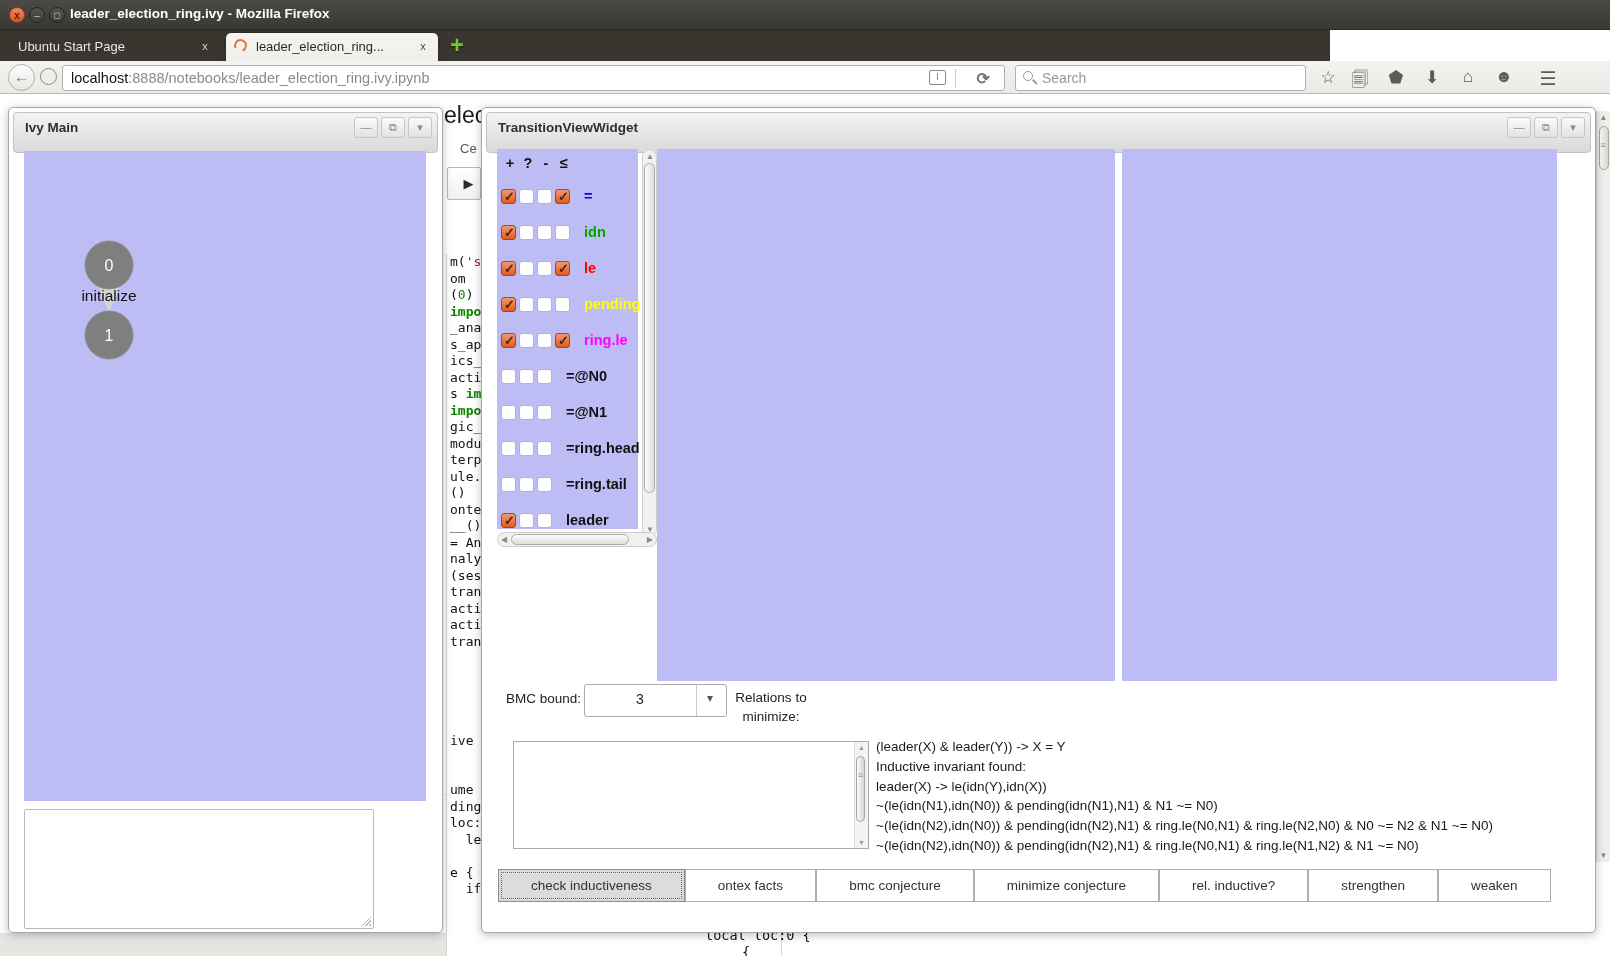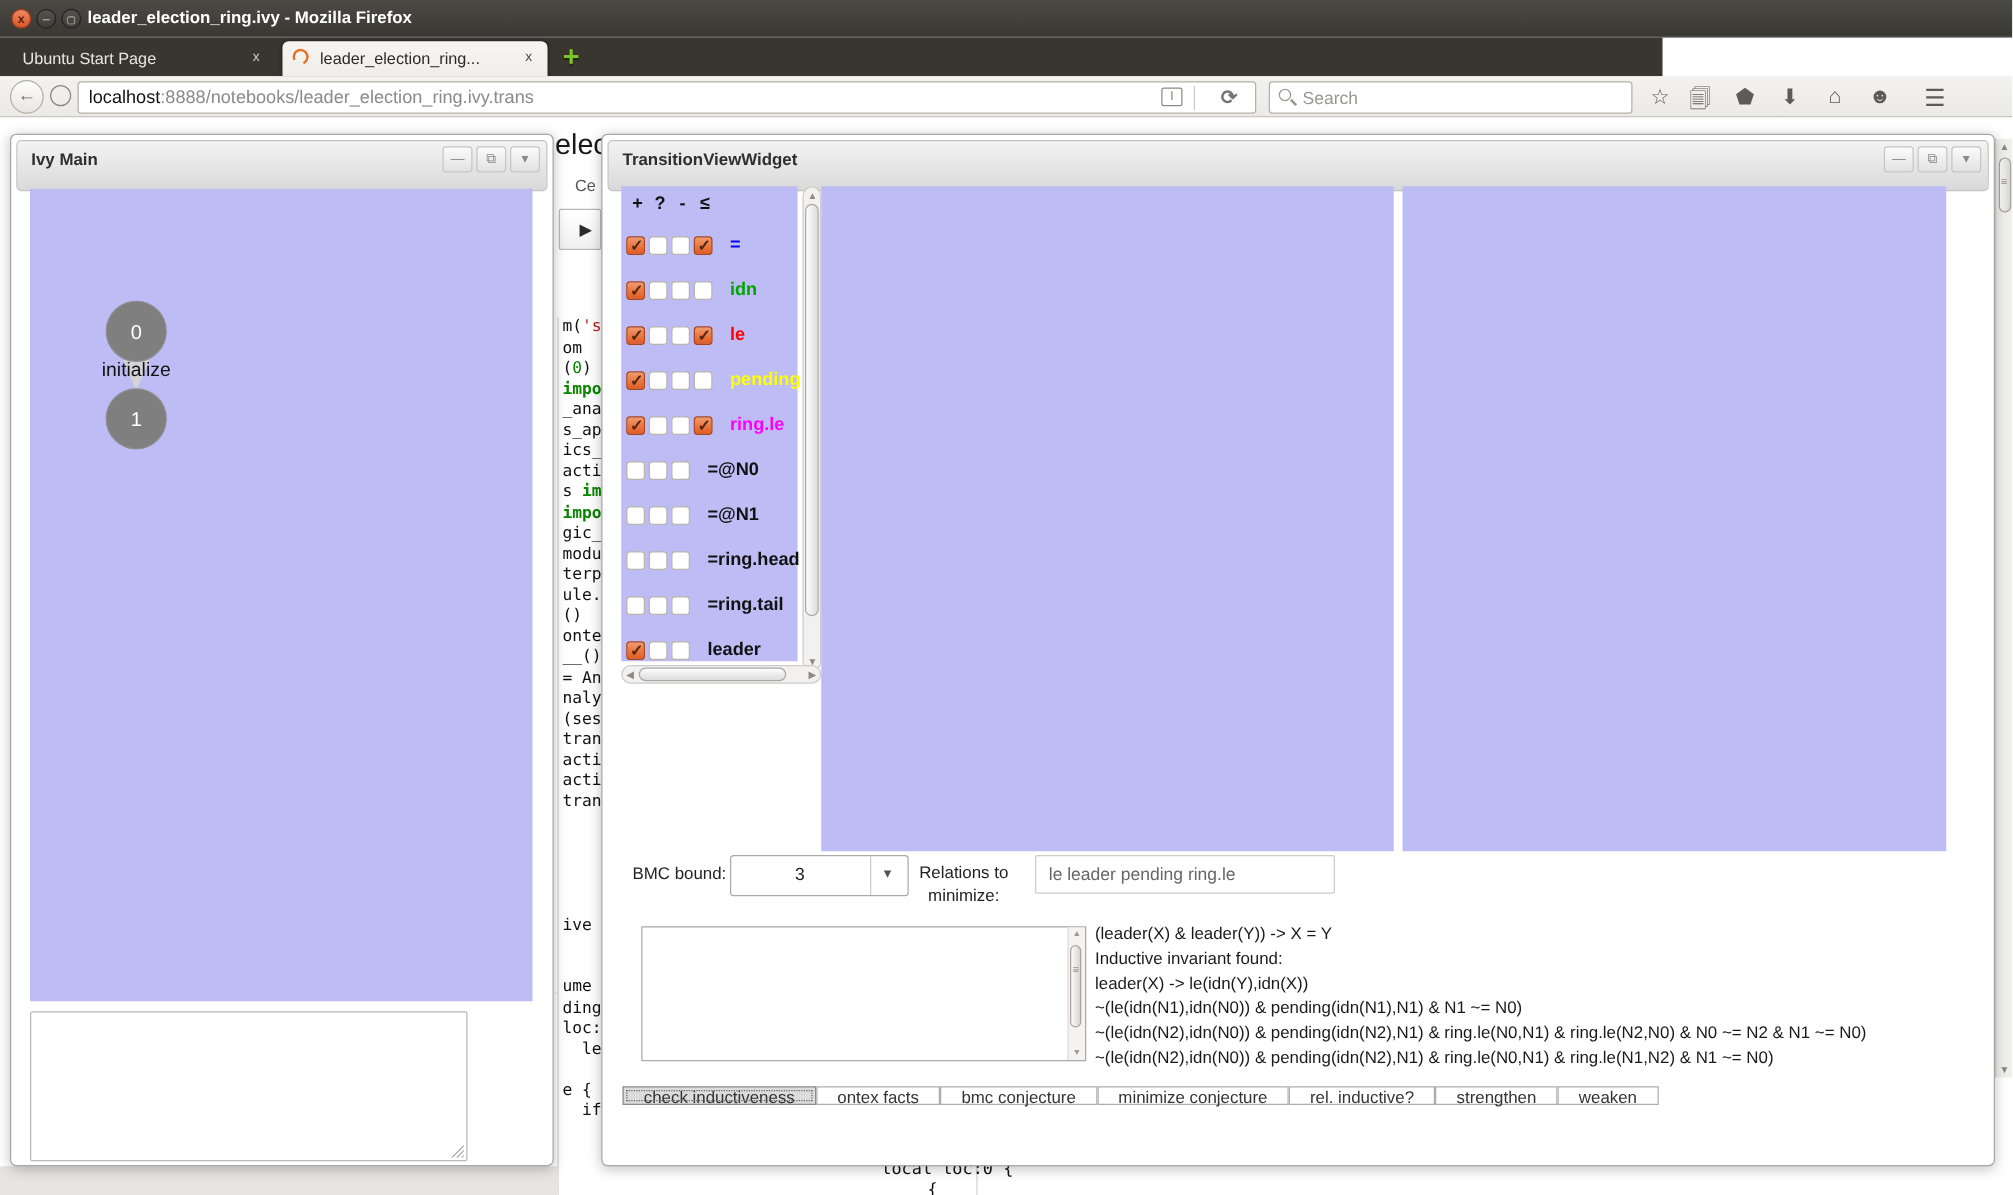--- a/index.html
+++ b/index.html
@@ -188,7 +188,7 @@
     <div class="back-btn">←</div>
     <div class="globe-icon"></div>
     <div class="urlbar">
-      <span class="url-host">localhost</span><span class="url-path">:8888/notebooks/leader_election_ring.ivy.trans</span>
+      <span class="url-host">localhost</span><span class="url-path">:8888/notebooks/leader_election_ring.ivy.ipynb</span>
       <span class="reader-icon"></span>
       <span class="url-divider"></span>
       <span class="reload-icon">⟳</span>

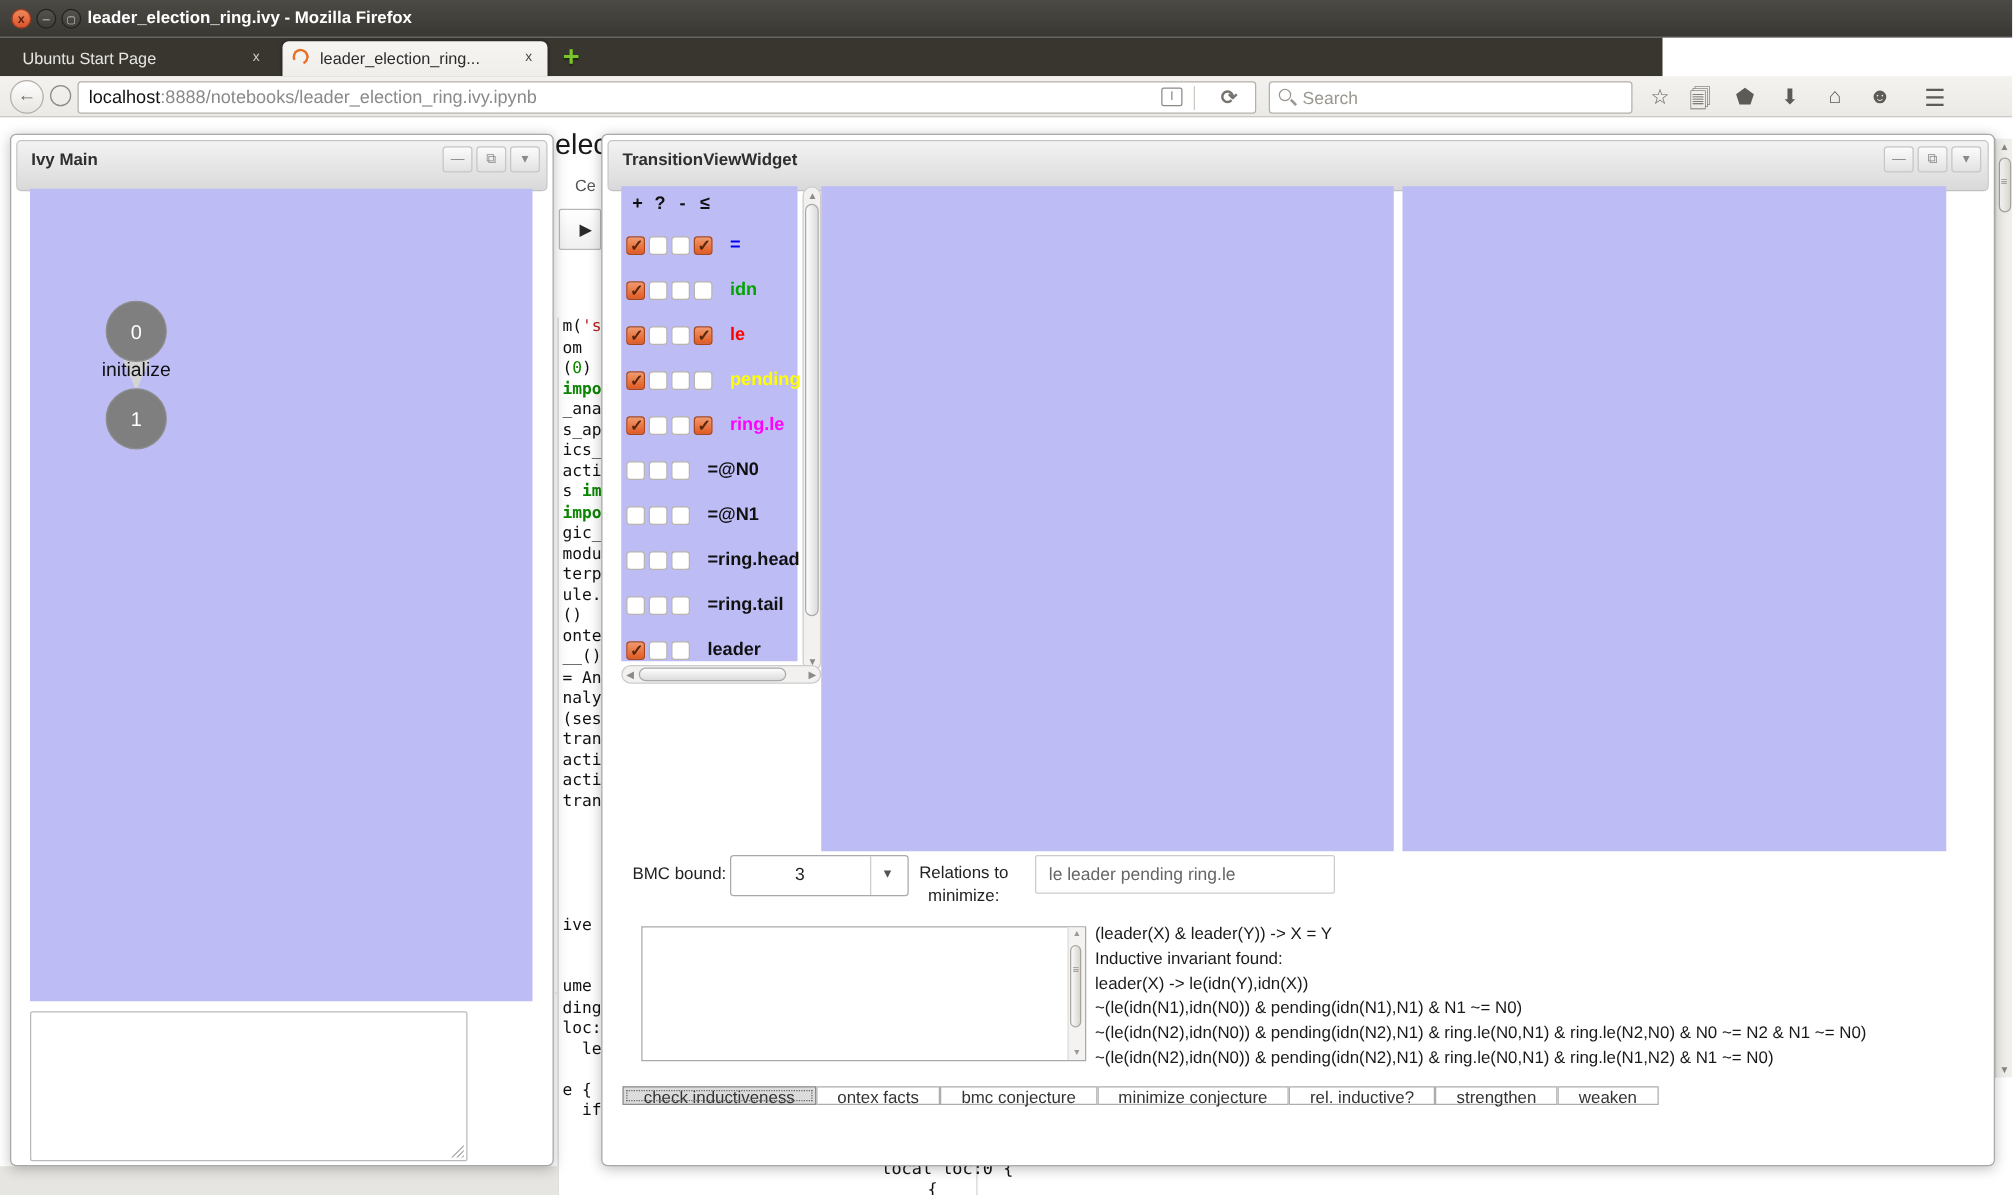--- a/index.html
+++ b/index.html
@@ -361,7 +361,6 @@
       <div>Relations to</div>
       <div>minimize:</div>
     </div>
-    <div class="minimize-input">le leader pending ring.le</div>
 
     <div class="facts-box">
       <div class="fb-scroll">

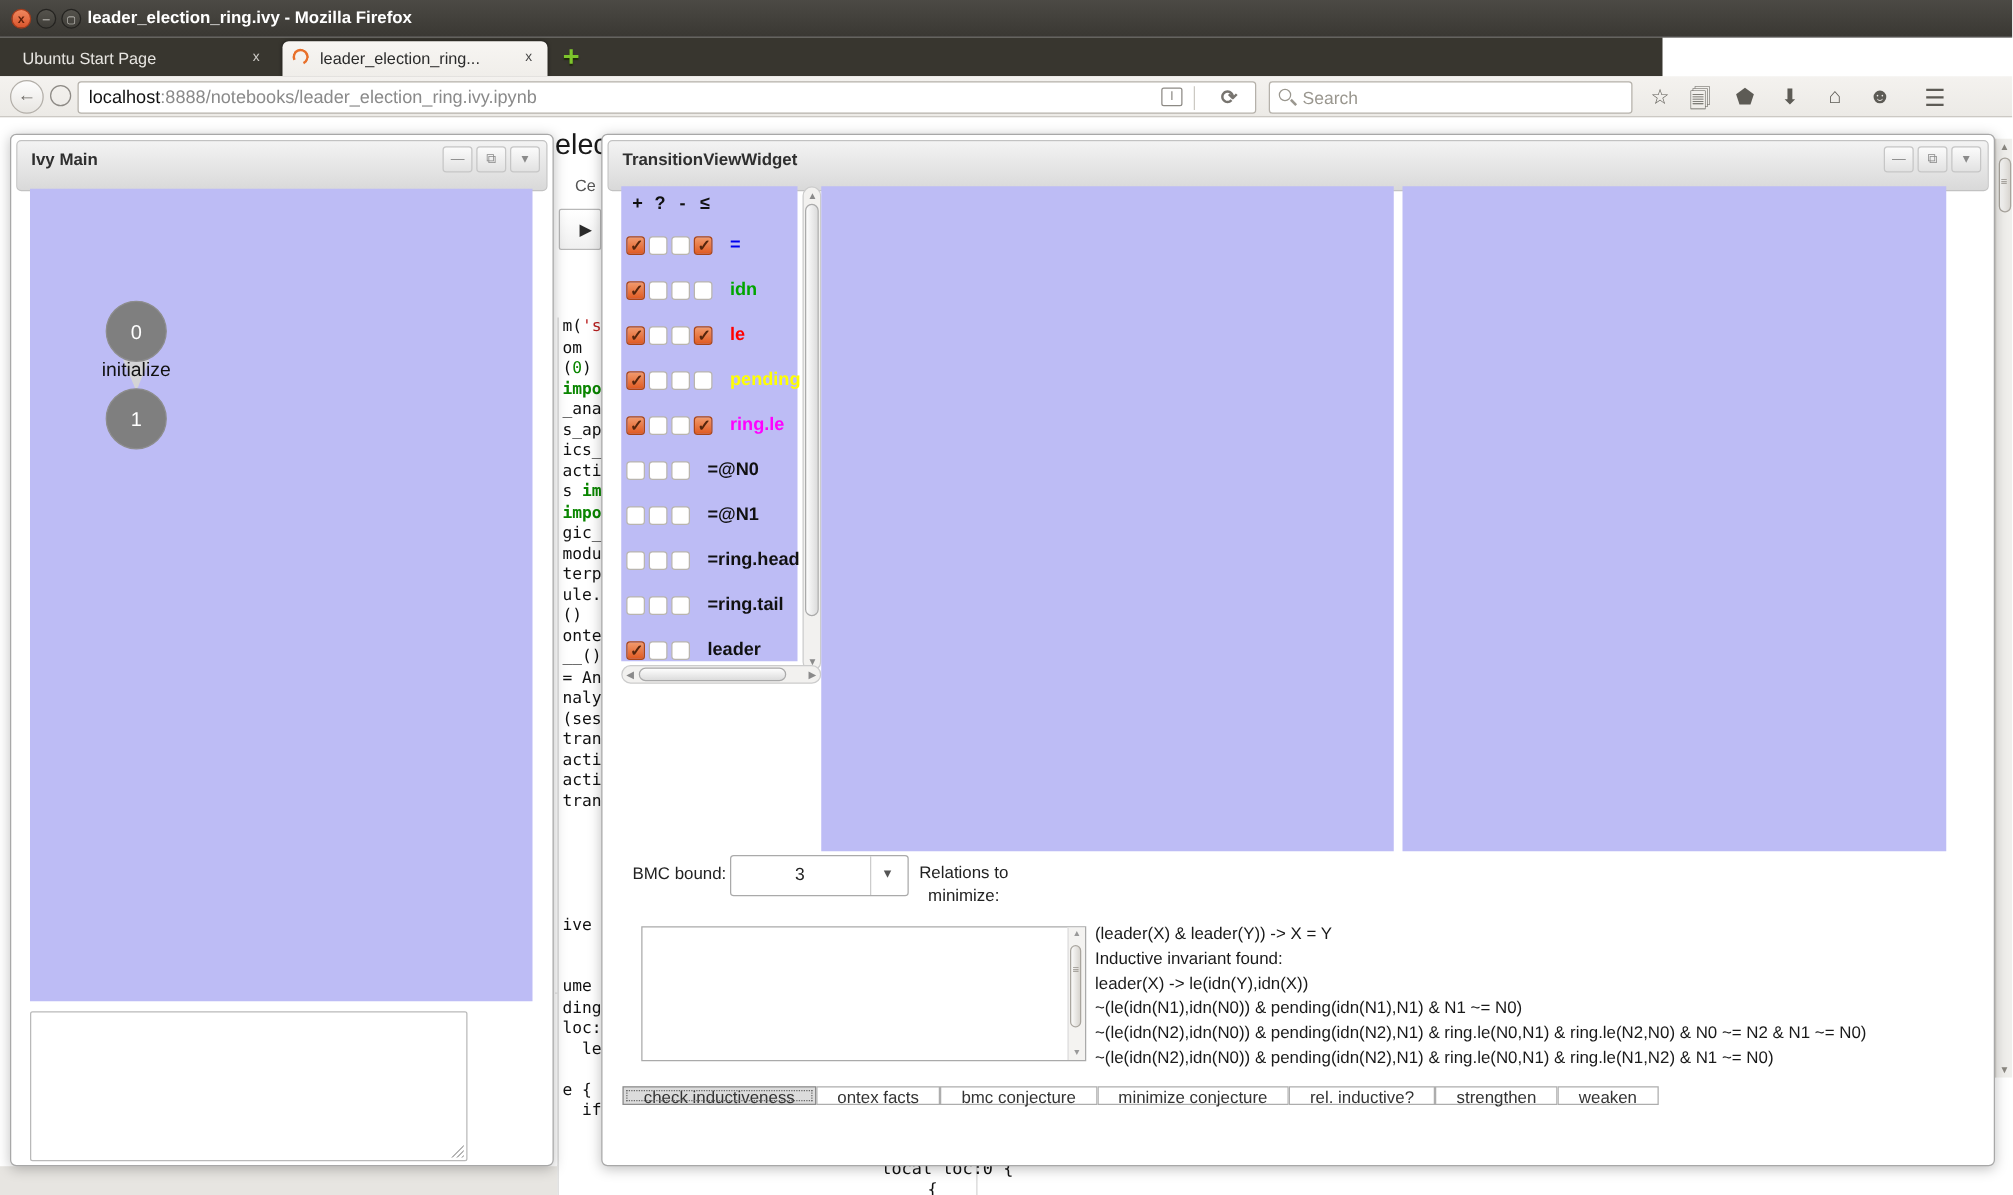--- a/index.html
+++ b/index.html
@@ -153,8 +153,8 @@
   .invariant { position:absolute; left:394px; top:629px; font-size:13.5px; color:#1a1a1a; line-height:19.8px; white-space:nowrap; }
 
   .btn-row { position:absolute; left:16px; top:761px; display:flex; }
-  .action-btn { height:15px; background:#fff; border:1px solid #adadad; font-size:13.5px; color:#333;
-    padding:0 16px; font-family:"Liberation Sans",sans-serif; white-space:nowrap; }
+  .action-btn { height:33px; background:#fff; border:1px solid #adadad; font-size:13.5px; color:#333;
+    padding:0 32px; font-family:"Liberation Sans",sans-serif; white-space:nowrap; }
   .action-btn.focused { background:#dcdcdc; outline:1px dotted #666; outline-offset:-4px; border-color:#8c8c8c; }
 
   svg text { font-family:"Liberation Sans",sans-serif; }

